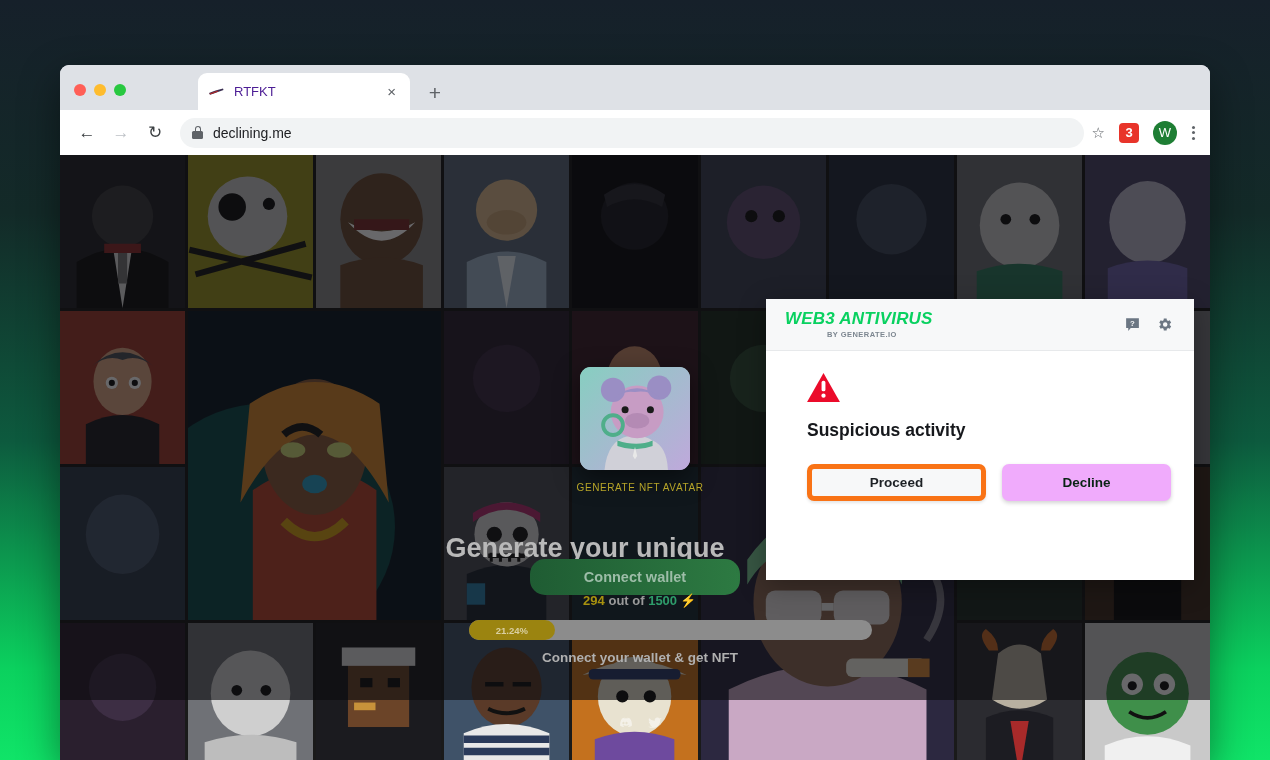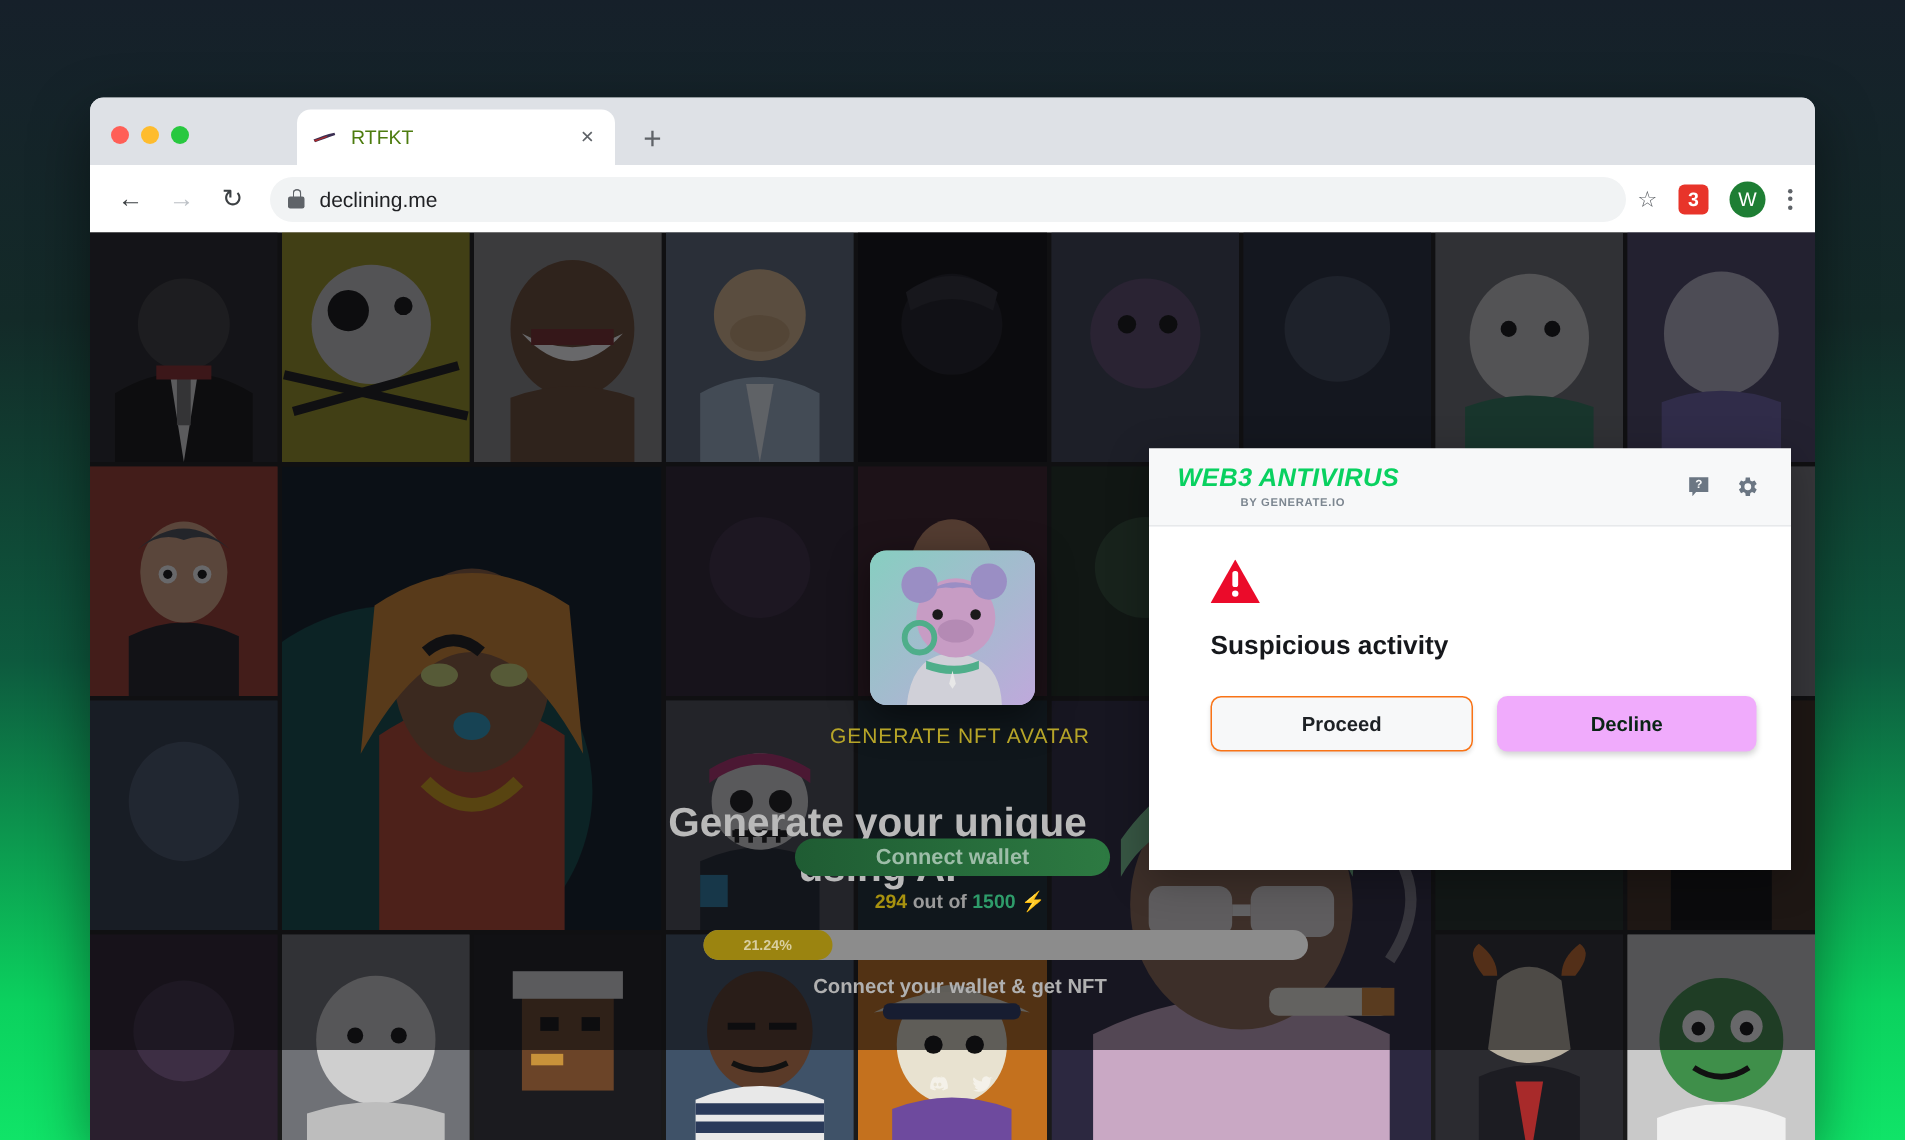--- a/index.html
+++ b/index.html
@@ -28,7 +28,7 @@
     background:#fff; border-radius:9px 9px 0 0; display:flex; align-items:center; padding:0 10px;
   }
   #tab-favicon{ width:17px; height:17px; flex:0 0 17px; position:relative; margin-right:9px; }
-  #tab-title{ font-size:13px; color:#4d7c0f; flex:1; white-space:nowrap; overflow:hidden; }
+  #tab-title{ font-size:13px; color:#4c1d95; flex:1; white-space:nowrap; overflow:hidden; }
   #tab-close{ font-size:15px; color:#5f6368; line-height:1; padding:2px 4px; cursor:default; }
   #new-tab-btn{
     position:absolute; left:362px; top:14px; width:26px; height:26px;

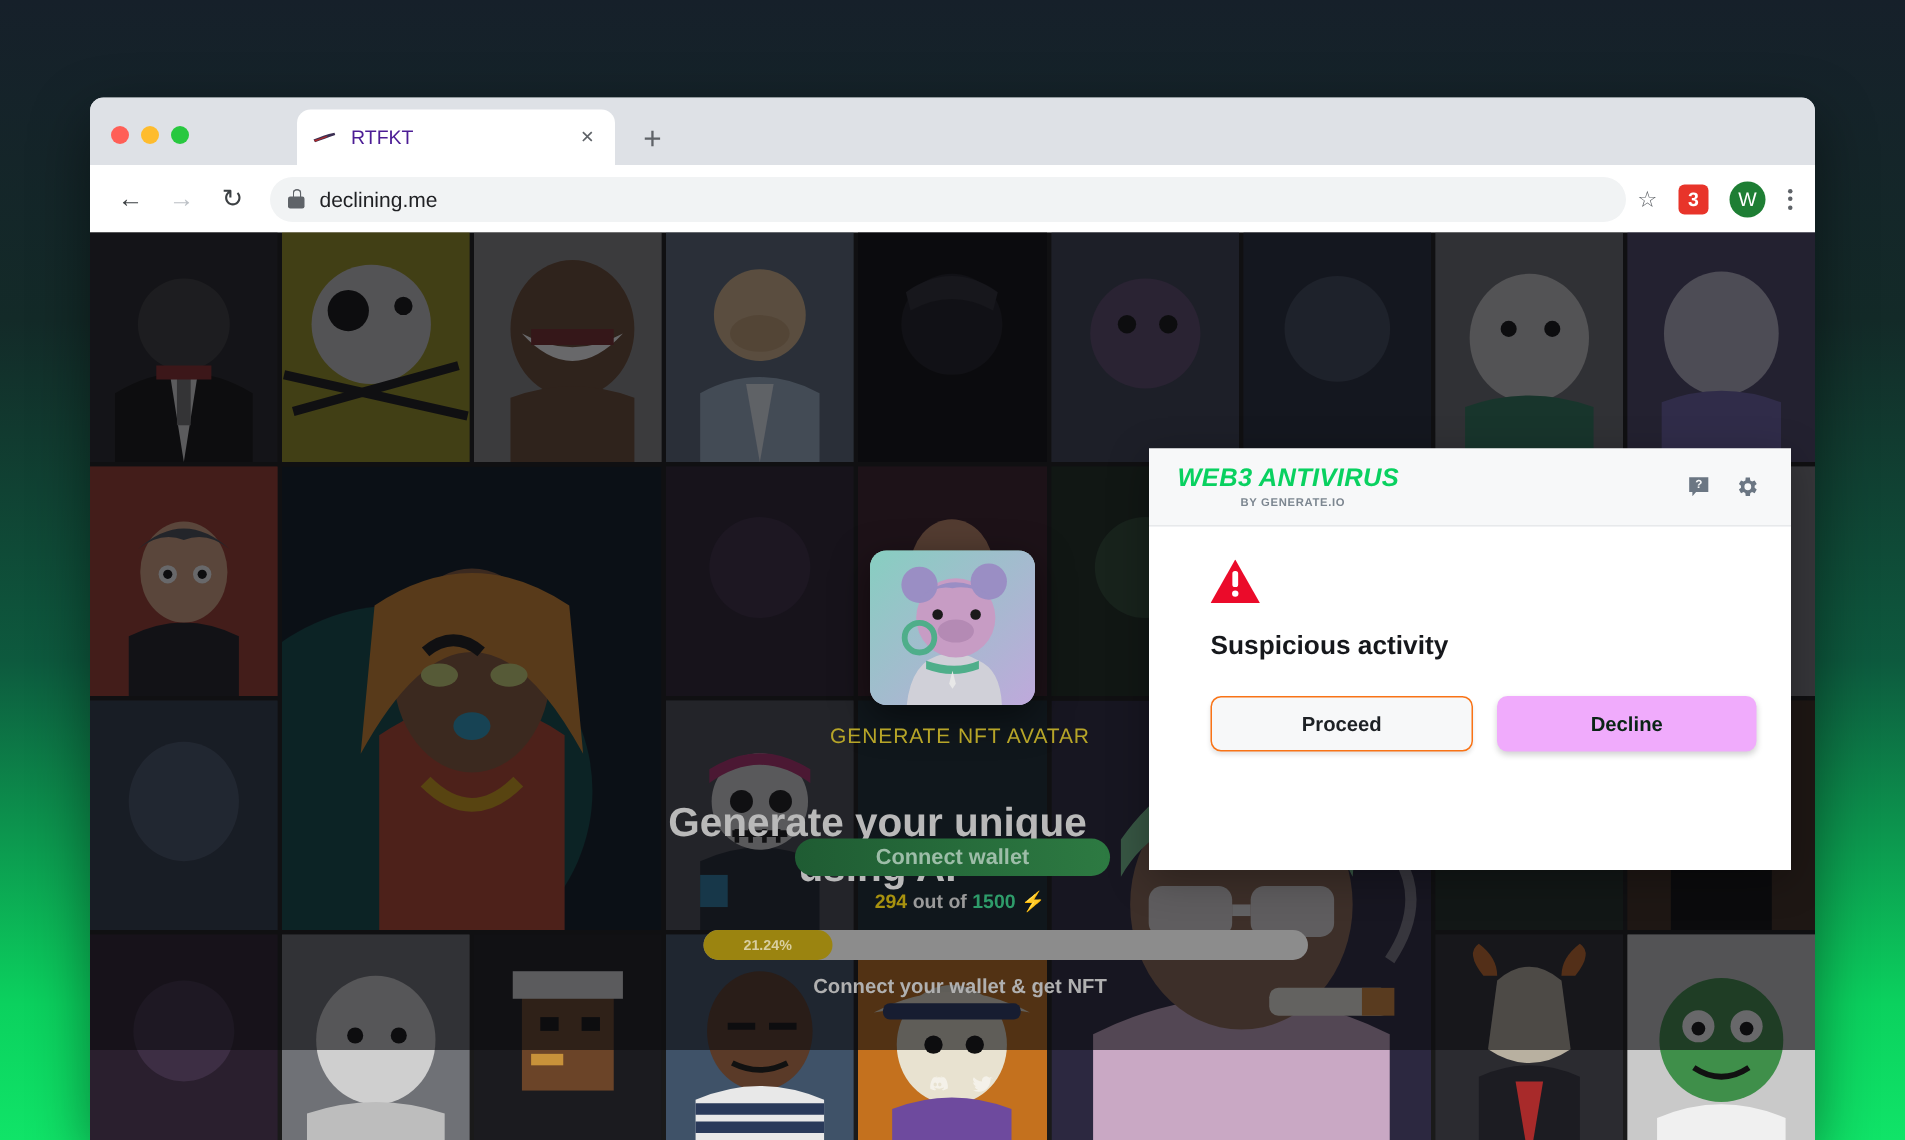--- a/index.html
+++ b/index.html
@@ -89,7 +89,7 @@
   }
   #generate-label{
     position:absolute; left:440px; top:327px; width:280px; text-align:center;
-    font-size:14px; letter-spacing:.6px; color:#b7a528; font-weight:500;
+    font-size:10px; letter-spacing:.6px; color:#b7a528; font-weight:500;
   }
   #headline{
     position:absolute; left:275px; top:378px; width:500px; text-align:center;

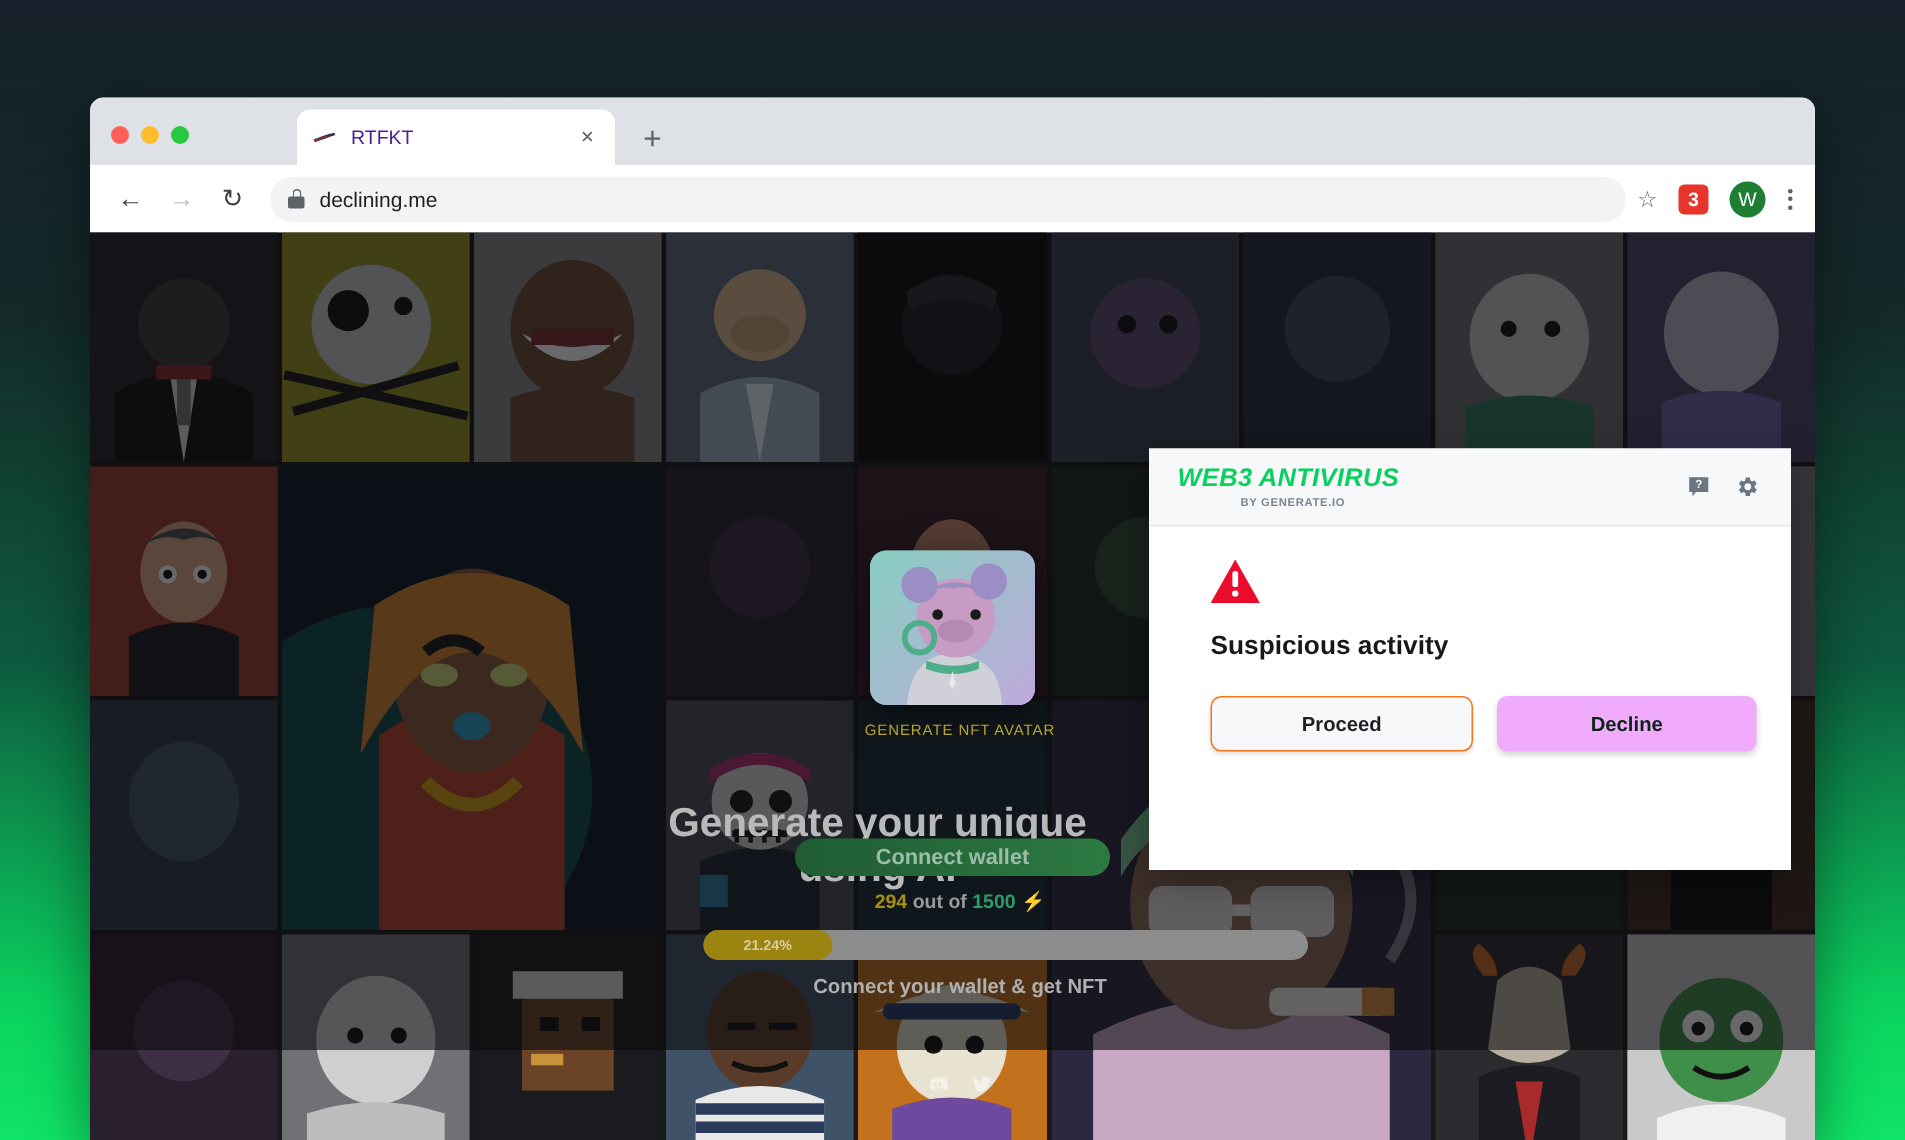--- a/index.html
+++ b/index.html
@@ -156,7 +156,7 @@
     flex:1; height:37px; border-radius:7px; font-size:13.5px; font-weight:bold;
     display:flex; align-items:center; justify-content:center; cursor:default;
   }
-  #proceed-button{ background:#f7f8f9; border:1px solid #f97316; color:#1d2125;
+  #proceed-button{ background:#f7f8f9; border:5px solid #f97316; color:#1d2125;
     box-shadow:0 2px 3px rgba(0,0,0,.10); }
   #decline-button{ background:#f0abfc; color:#0a2415;
     box-shadow:0 2px 4px rgba(0,0,0,.18); }

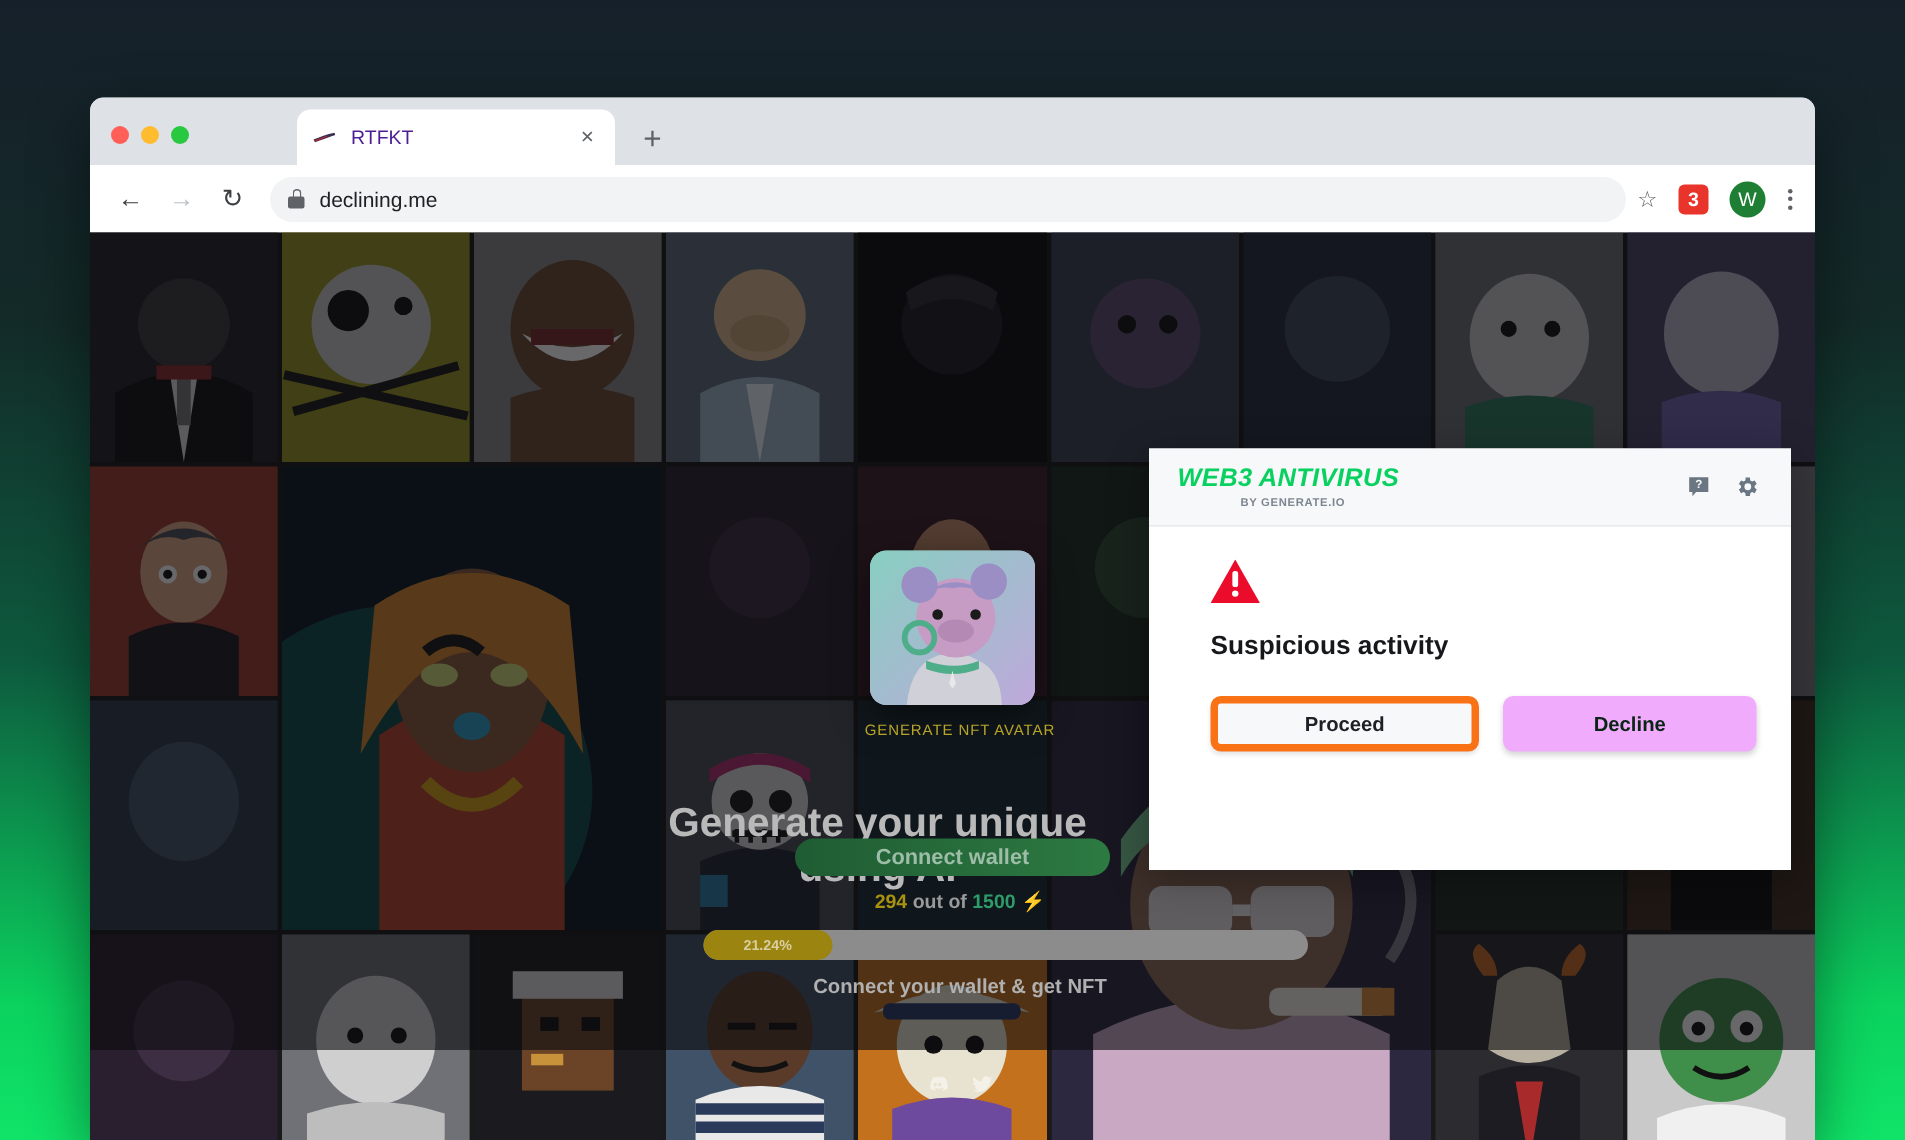--- a/index.html
+++ b/index.html
@@ -96,7 +96,7 @@
     font-size:27px; font-weight:bold; color:#b9b9b9; line-height:1.12;
   }
   #connect-wallet-btn{
-    position:absolute; left:470px; top:404px; width:210px; height:25px;
+    position:absolute; left:470px; top:404px; width:210px; height:36px;
     border-radius:15px; background:linear-gradient(90deg,#1f5c33,#2d7a42);
     color:#9dbda8; font-size:14.5px; font-weight:bold;
     display:flex; align-items:center; justify-content:center;

